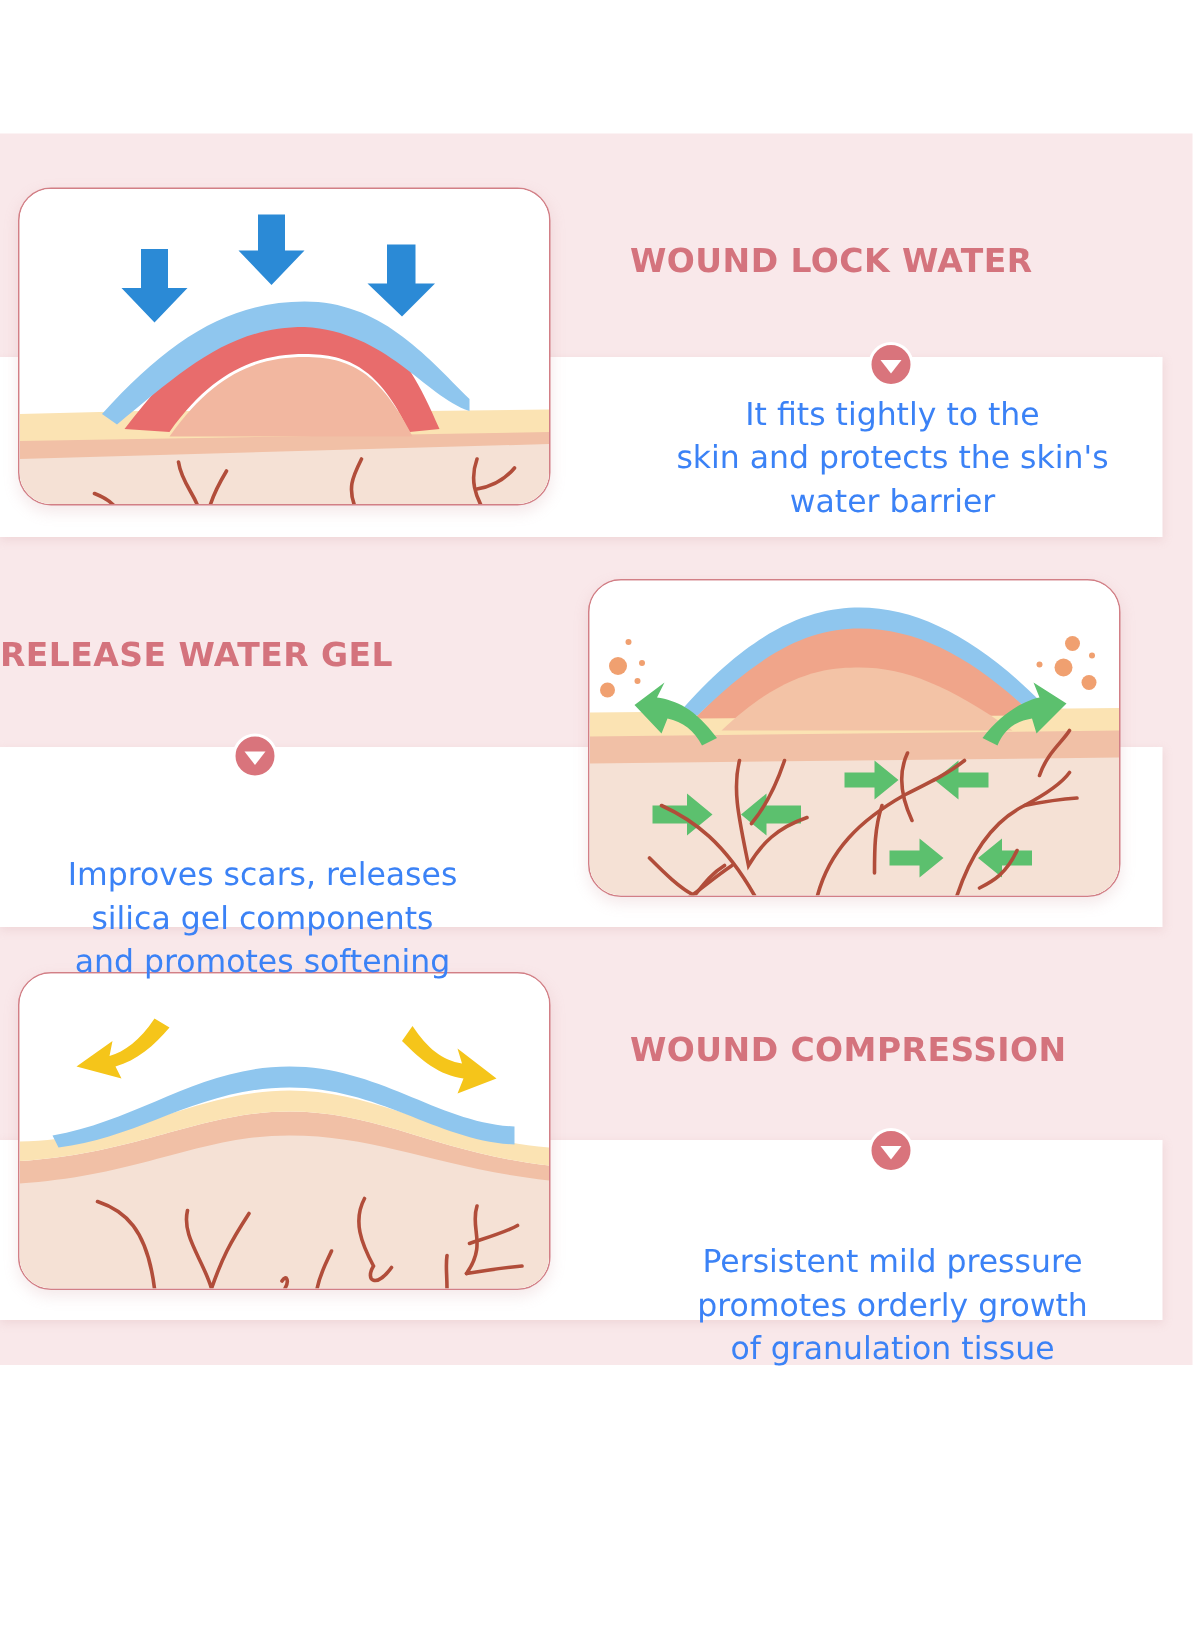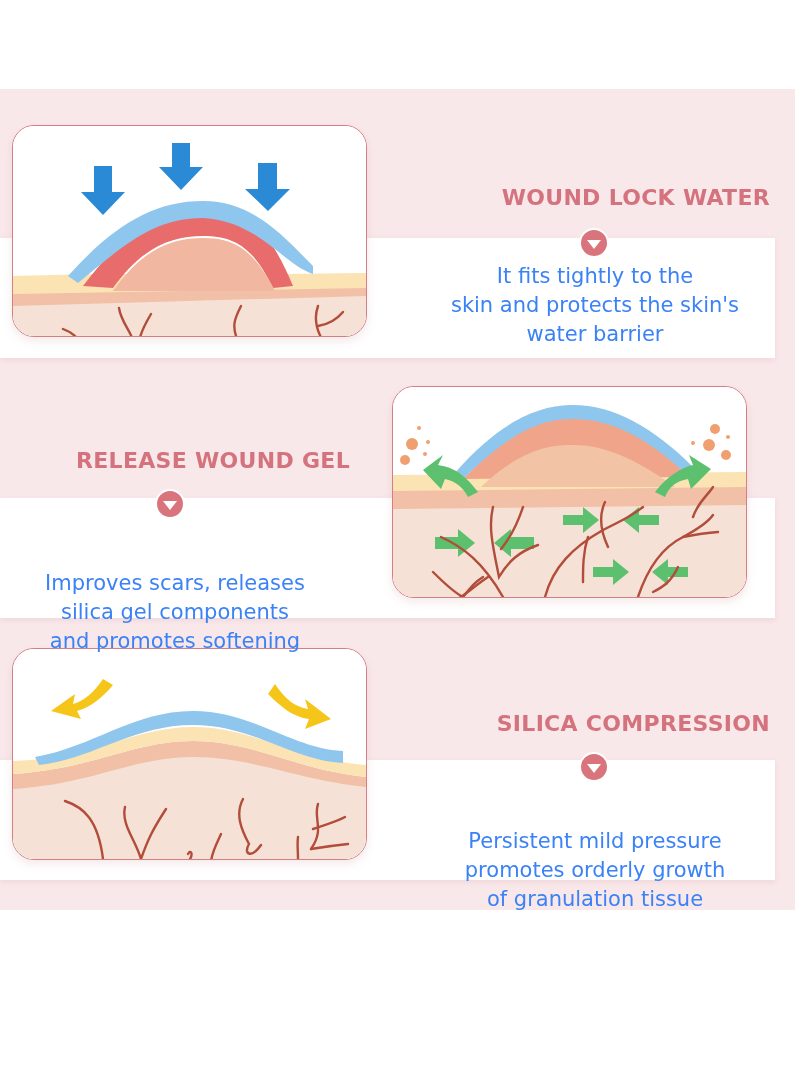--- a/index.html
+++ b/index.html
@@ -10,7 +10,7 @@
   .card { position:absolute; width:353px; height:210px; border:1.5px solid #d27f86; border-radius:22px; background:#fff; overflow:hidden; box-shadow:0 4px 10px rgba(200,140,145,0.2); }
   .card svg { display:block; width:100%; height:100%; }
   .c1 { left:12px; top:125px; } .c2 { left:392px; top:386px; } .c3 { left:12px; top:648px; }
-  .title { position:absolute; font-family:"DejaVu Sans", sans-serif; font-weight:bold; font-size:22px; color:#d4737d; letter-spacing:0.3px; text-align:right; white-space:nowrap;margin-top:23px; }
+  .title { position:absolute; font-family:"DejaVu Sans", sans-serif; font-weight:bold; font-size:22px; color:#d4737d; letter-spacing:0.3px; text-align:left; white-space:nowrap; }
   .t1 { left:420px; width:350px; top:162px; }
   .t2 { left:0; width:350px; top:425px; }
   .t3 { left:420px; width:350px; top:688px; }

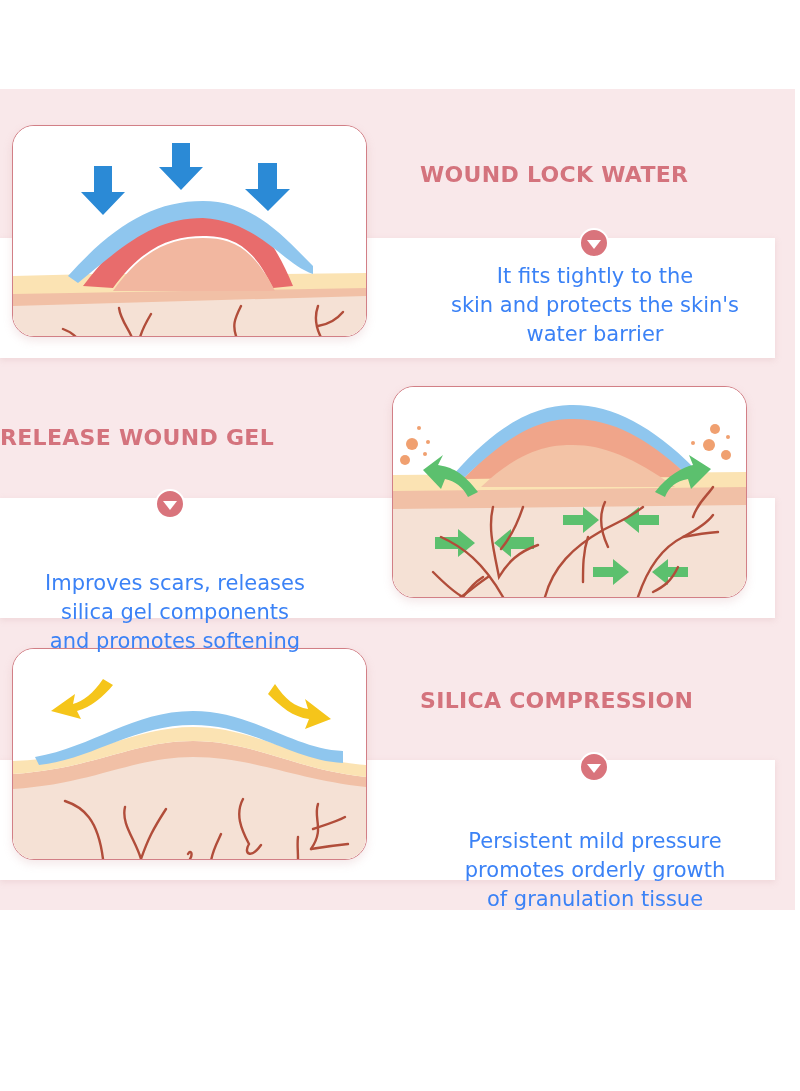--- a/index.html
+++ b/index.html
@@ -136,7 +136,7 @@
 skin and protects the skin's
 water barrier</div>
 
-<div class="title t2">RELEASE WOUND GEL</div>
+<div class="title t2">RELEASE WATER GEL</div>
 <div class="badge b2">
     <i></i>
   </div>

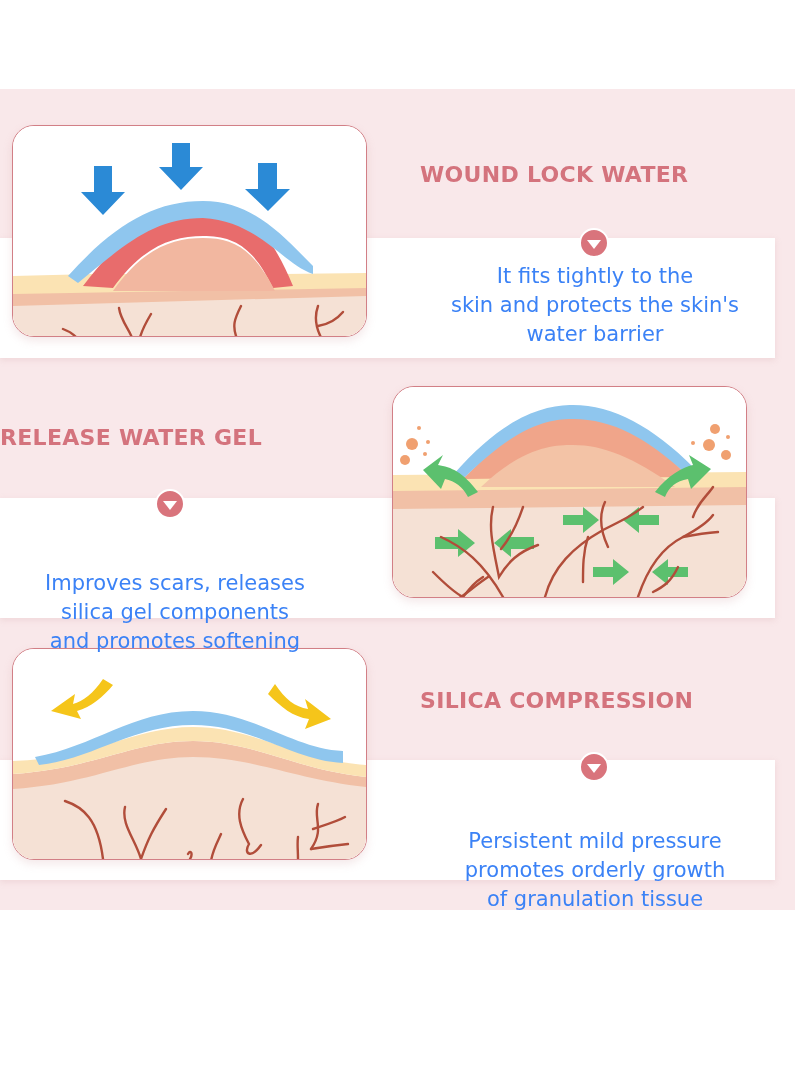--- a/index.html
+++ b/index.html
@@ -144,7 +144,7 @@
 silica gel components
 and promotes softening</div>
 
-<div class="title t3">SILICA COMPRESSION</div>
+<div class="title t3">WOUND COMPRESSION</div>
 <div class="badge b3">
     <i></i>
   </div>

